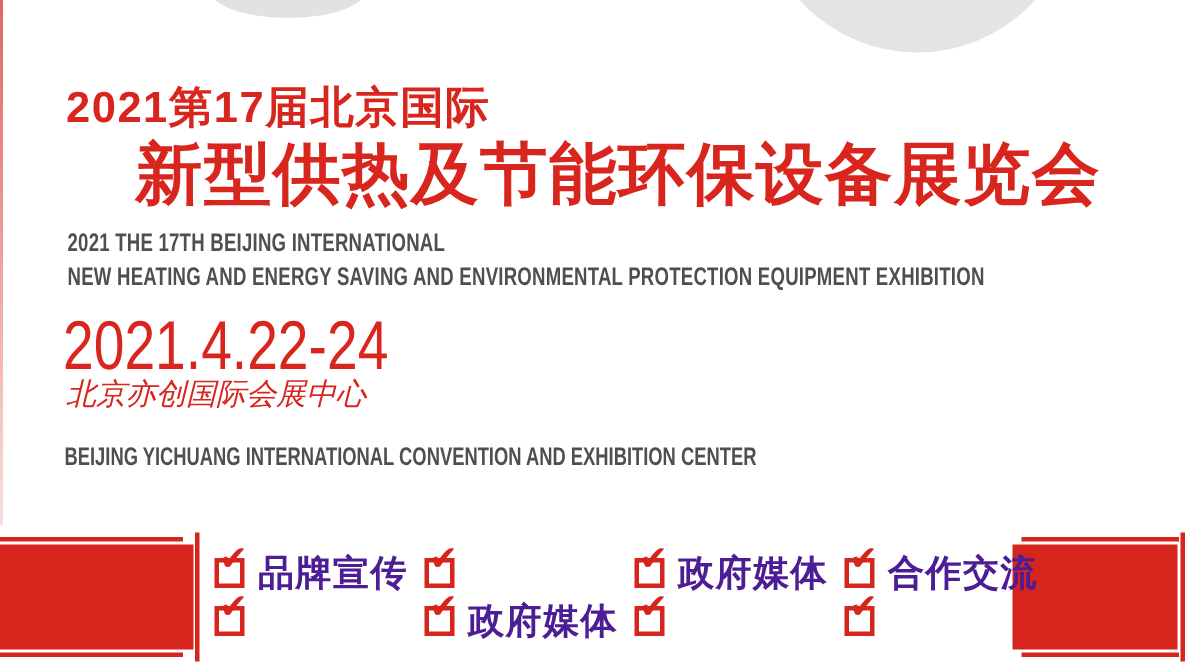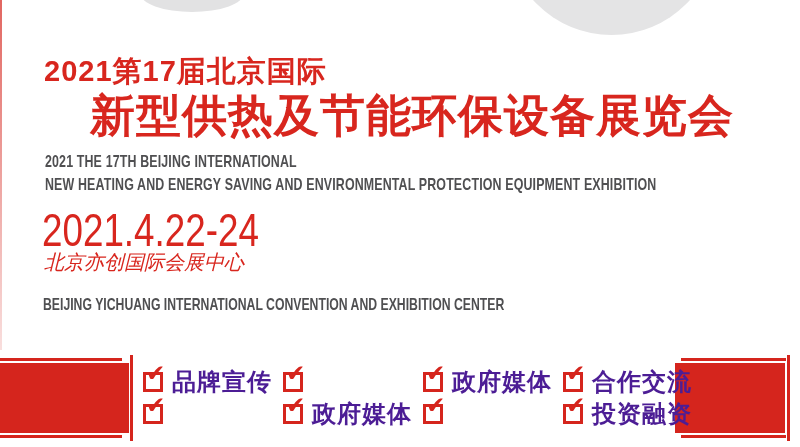--- a/index.html
+++ b/index.html
@@ -153,7 +153,6 @@
         <span class="cb">
             <span class="check">✔</span>
           </span>
-        <span class="tag-label">投资融资</span>
       </div>
     </div>
   </div>

